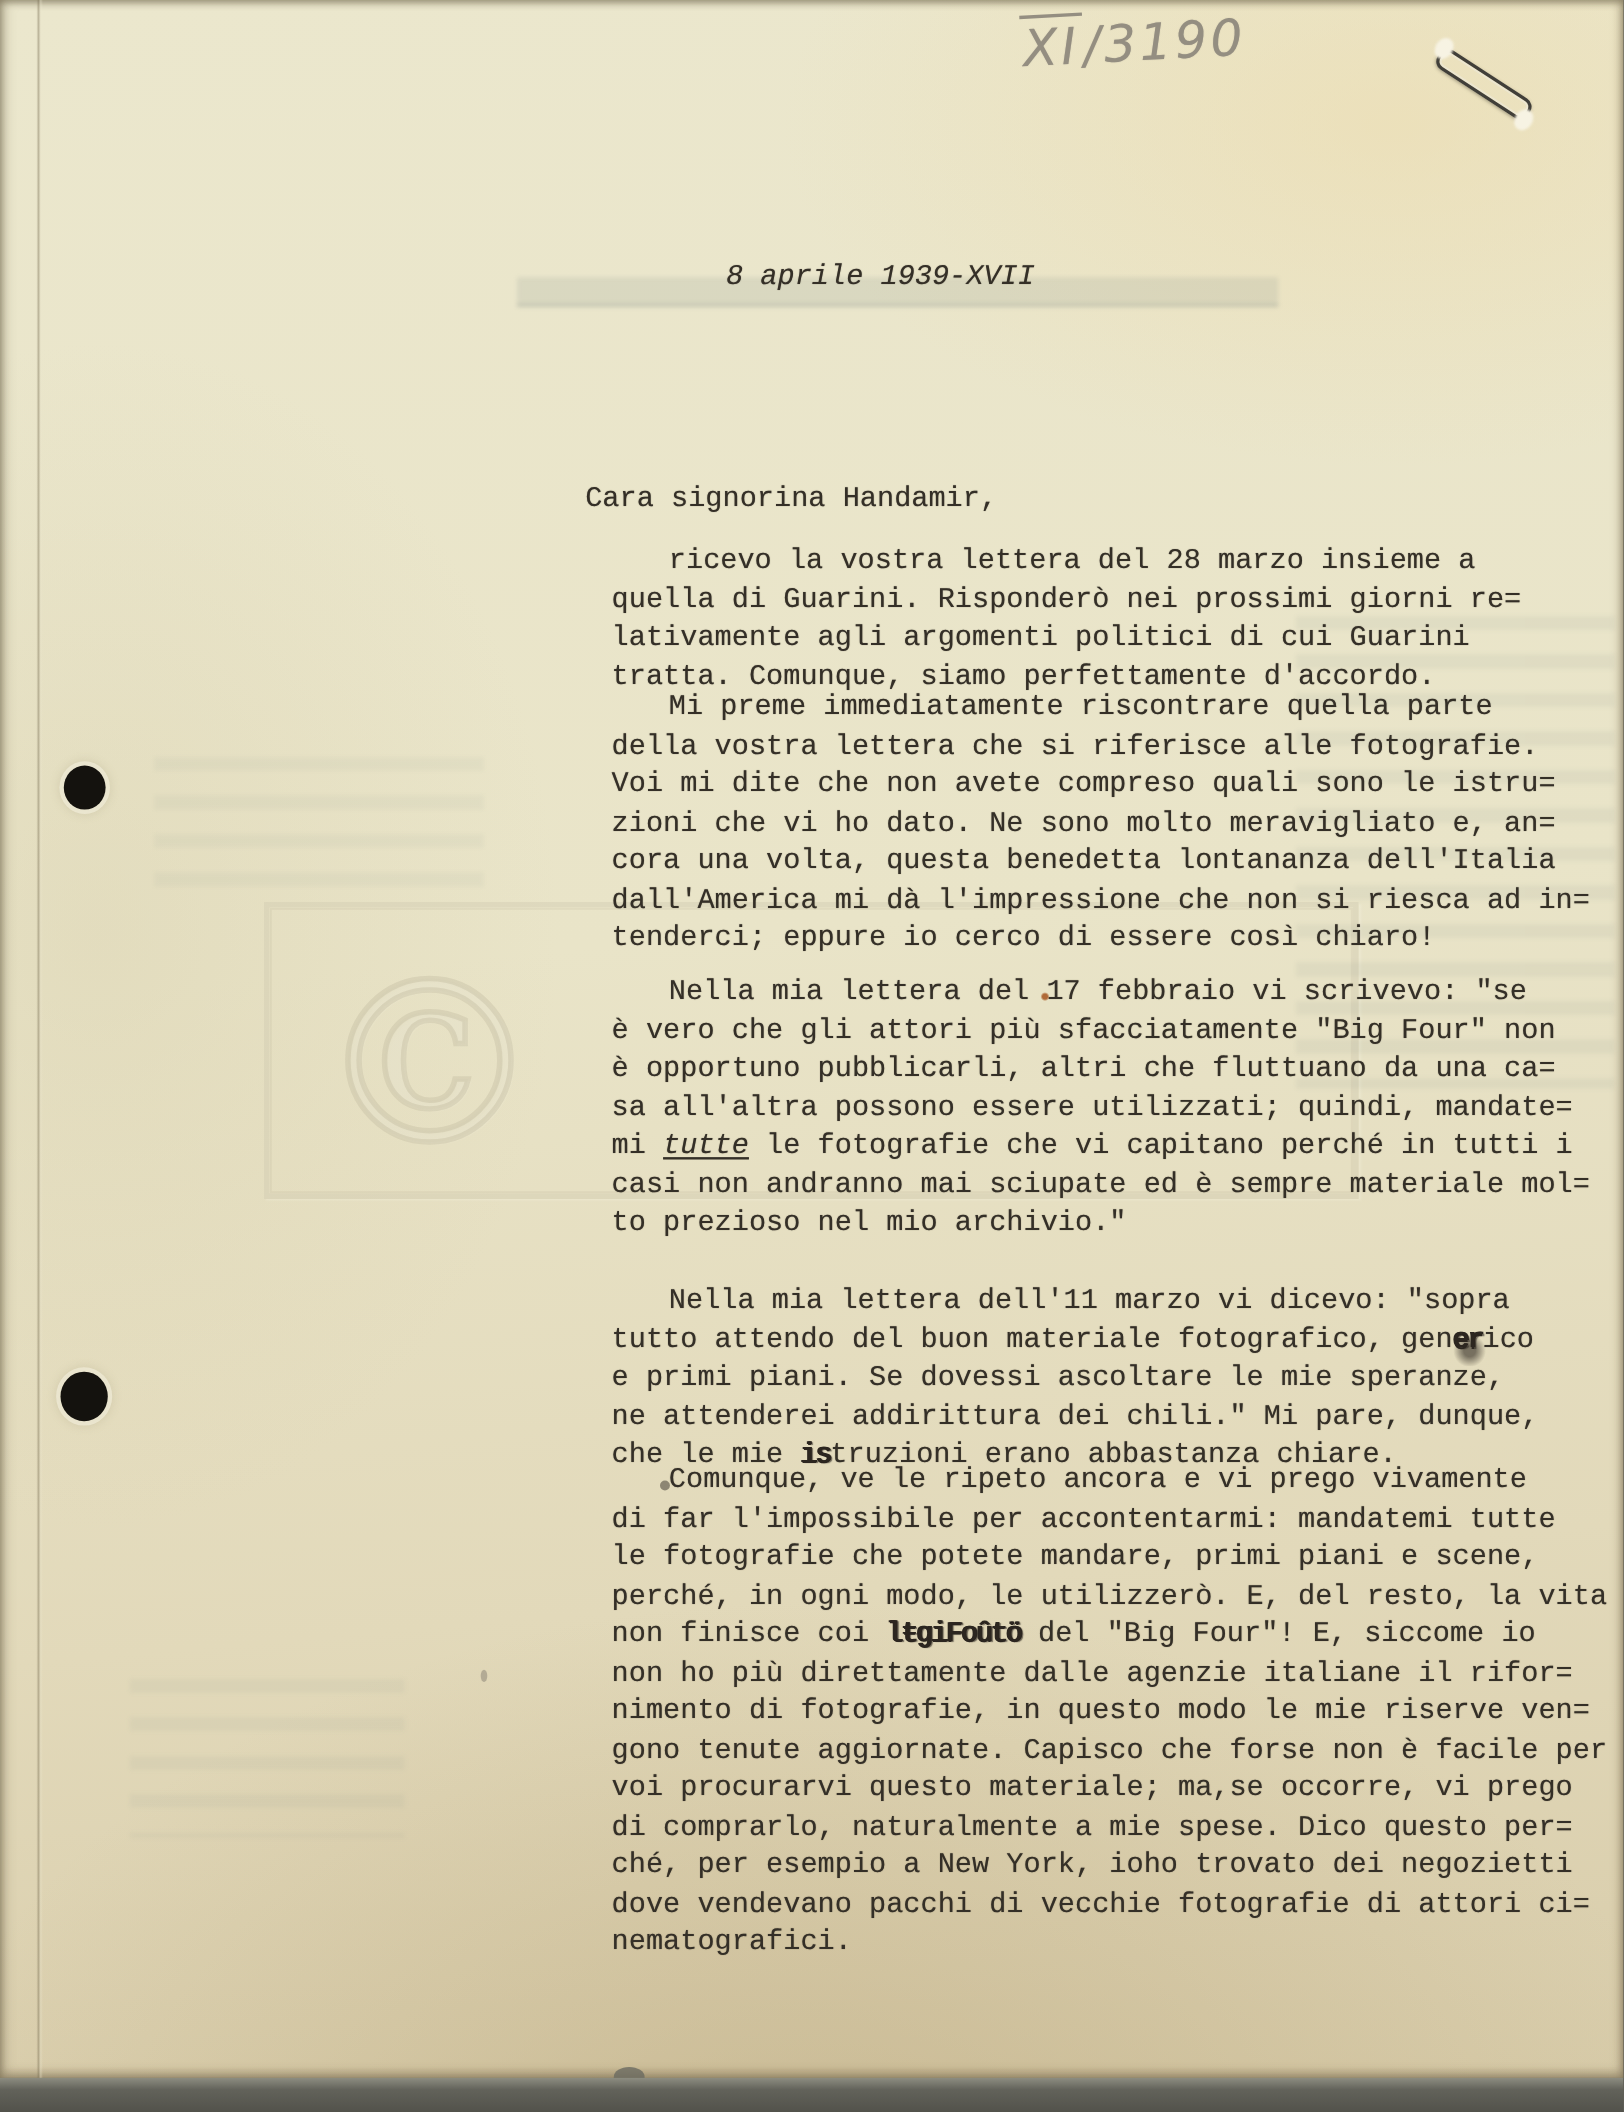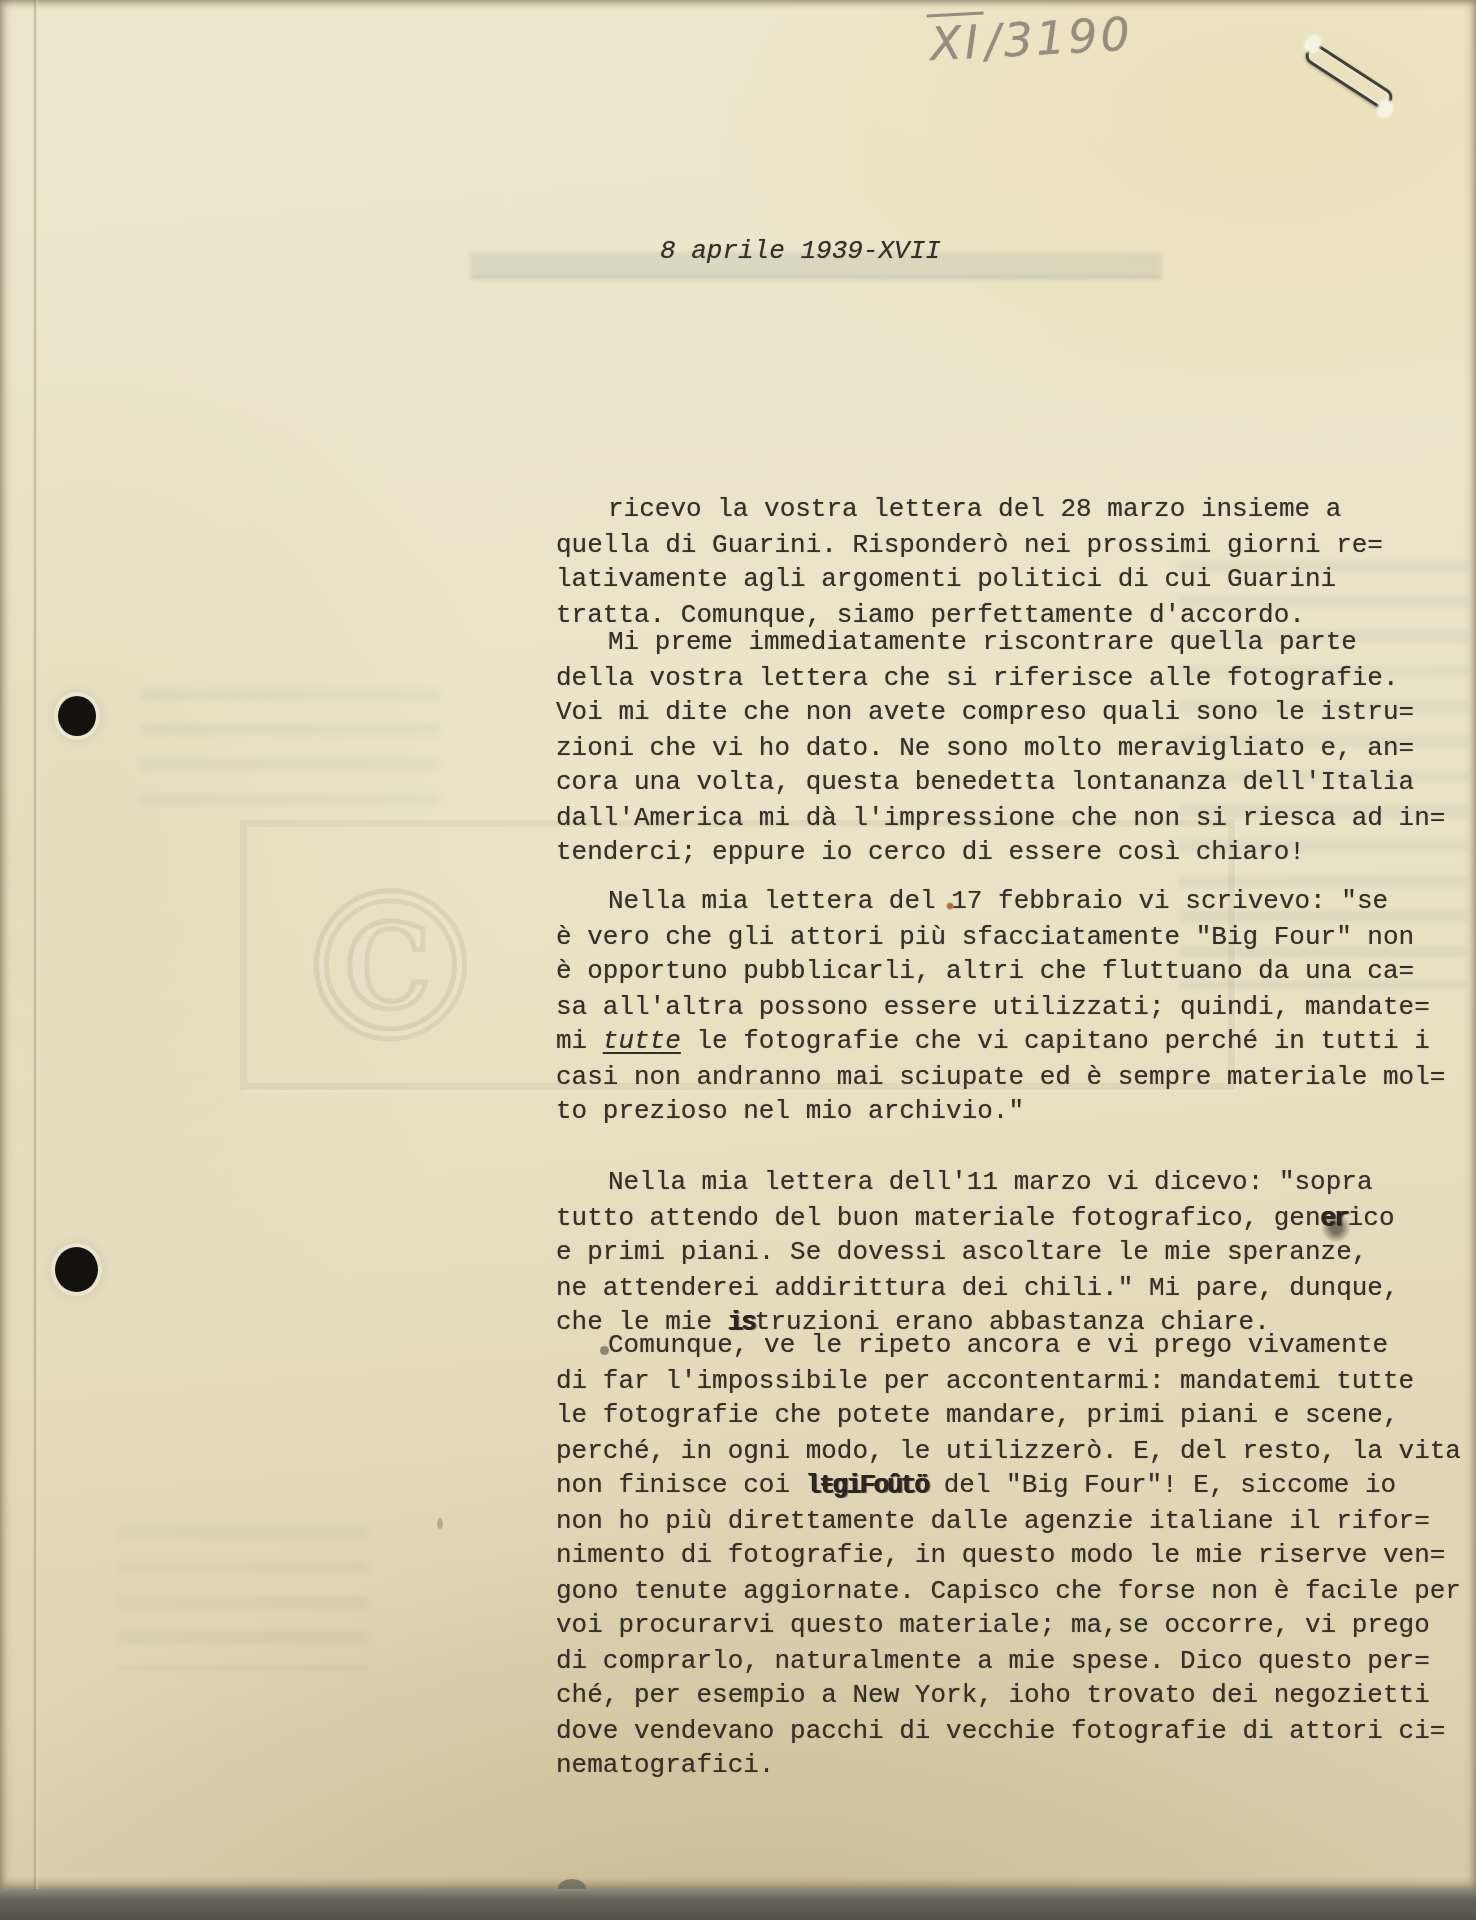--- a/index.html
+++ b/index.html
@@ -121,6 +121,7 @@
     <div class="ghost ghost-rows g-botleft"></div>
 
     <div class="type dateline">8 aprile 1939-XVII</div>
+    <div class="type salutation">Cara signorina Handamir,</div>
     <div id="paras" class="type"><div class="para p1"><div class="line first">ricevo la vostra lettera del 28 marzo insieme a</div><div class="line">quella di Guarini. Risponderò nei prossimi giorni re=</div><div class="line">lativamente agli argomenti politici di cui Guarini</div><div class="line">tratta. Comunque, siamo perfettamente d'accordo.</div></div><div class="para p2"><div class="line first">Mi preme immediatamente riscontrare quella parte</div><div class="line">della vostra lettera che si riferisce alle fotografie.</div><div class="line">Voi mi dite che non avete compreso quali sono le istru=</div><div class="line">zioni che vi ho dato. Ne sono molto meravigliato e, an=</div><div class="line">cora una volta, questa benedetta lontananza dell'Italia</div><div class="line">dall'America mi dà l'impressione che non si riesca ad in=</div><div class="line">tenderci; eppure io cerco di essere così chiaro!</div></div><div class="para p3"><div class="line first">Nella mia lettera del 17 febbraio vi scrivevo: "se</div><div class="line">è vero che gli attori più sfacciatamente "Big Four" non</div><div class="line">è opportuno pubblicarli, altri che fluttuano da una ca=</div><div class="line">sa all'altra possono essere utilizzati; quindi, mandate=</div><div class="line">mi <u>tutte</u> le fotografie che vi capitano perché in tutti i</div><div class="line">casi non andranno mai sciupate ed è sempre materiale mol=</div><div class="line">to prezioso nel mio archivio."</div></div><div class="para p4"><div class="line first">Nella mia lettera dell'11 marzo vi dicevo: "sopra</div><div class="line">tutto attendo del buon materiale fotografico, gen<span class="smudge">er</span>ico</div><div class="line">e primi piani. Se dovessi ascoltare le mie speranze,</div><div class="line">ne attenderei addirittura dei chili." Mi pare, dunque,</div><div class="line">che le mie <span class="smudge">is</span>truzioni erano abbastanza chiare.</div></div><div class="para p5"><div class="line first">Comunque, ve le ripeto ancora e vi prego vivamente</div><div class="line">di far l'impossibile per accontentarmi: mandatemi tutte</div><div class="line">le fotografie che potete mandare, primi piani e scene,</div><div class="line">perché, in ogni modo, le utilizzerò. E, del resto, la vita</div><div class="line">non finisce coi <span class="smudge">lŧgiFoûtö</span> del "Big Four"! E, siccome io</div><div class="line">non ho più direttamente dalle agenzie italiane il rifor=</div><div class="line">nimento di fotografie, in questo modo le mie riserve ven=</div><div class="line">gono tenute aggiornate. Capisco che forse non è facile per</div><div class="line">voi procurarvi questo materiale; ma,se occorre, vi prego</div><div class="line">di comprarlo, naturalmente a mie spese. Dico questo per=</div><div class="line">ché, per esempio a New York, ioho trovato dei negozietti</div><div class="line">dove vendevano pacchi di vecchie fotografie di attori ci=</div><div class="line">nematografici.</div></div></div>
 
     <div class="rust"></div>

